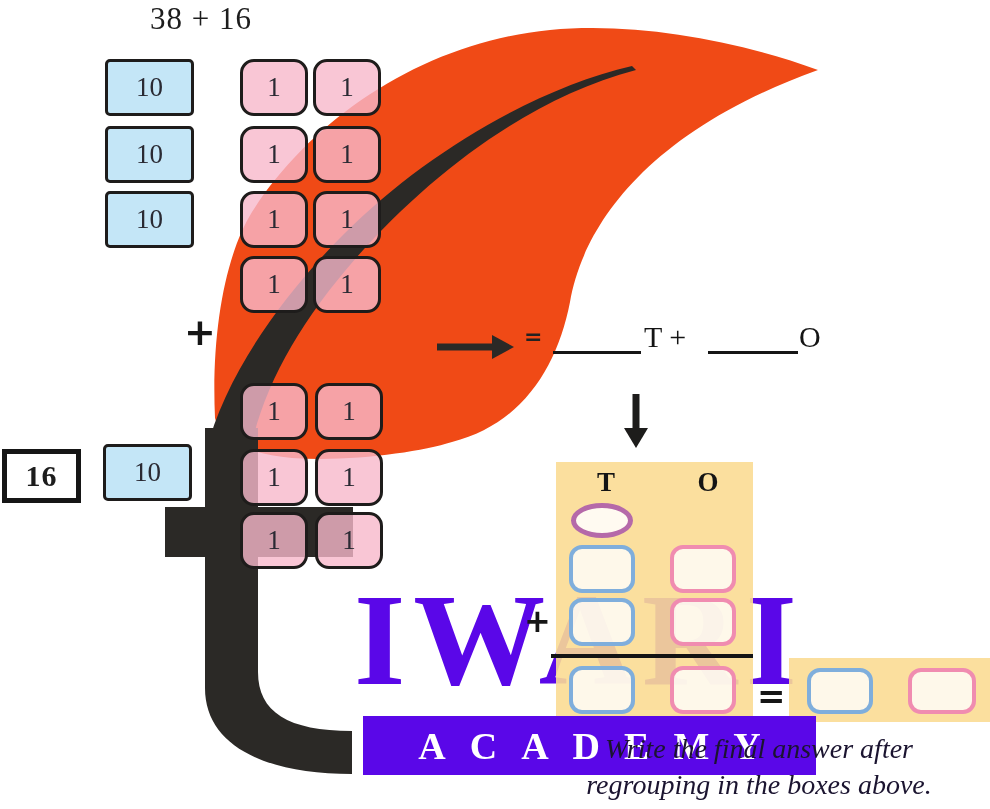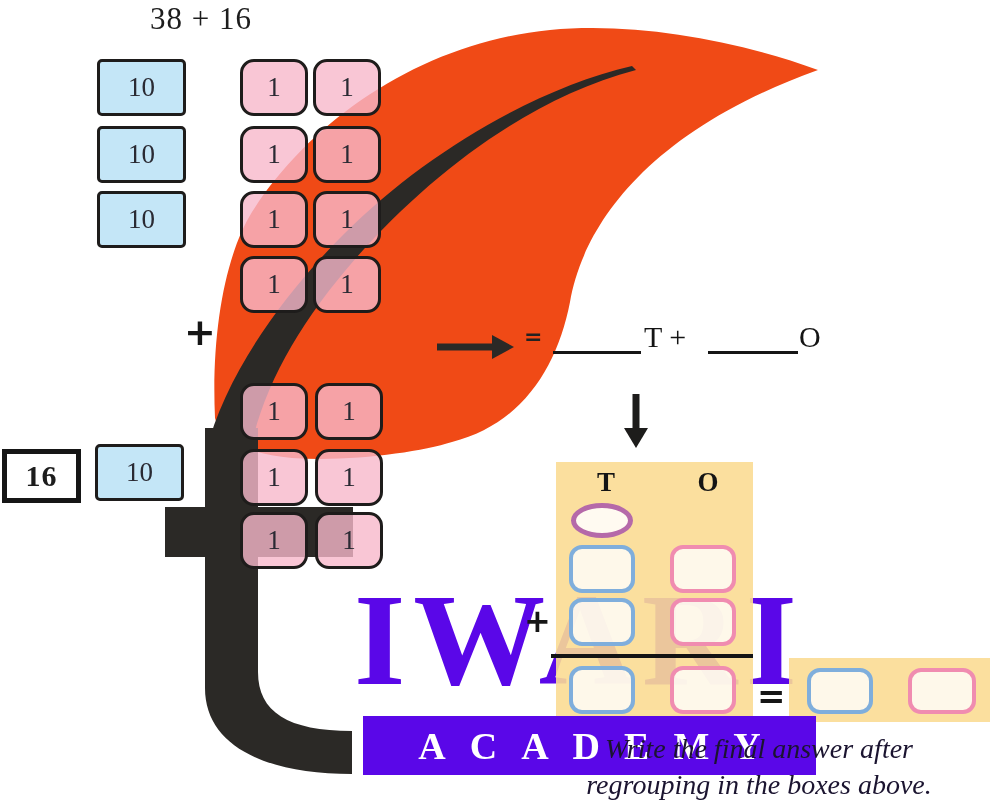--- a/index.html
+++ b/index.html
@@ -13,7 +13,7 @@
   
   .block{position:absolute;z-index:2;display:flex;align-items:center;justify-content:center;
          border:3px solid #1e1c1b;font-size:27px;color:#2a2a33;}
-  .tens{width:83px;height:51px;border-radius:5px;background:#c4e6f7;}
+  .tens{width:83px;height:51px;border-radius:5px;background:#c4e6f7;margin-left:8px;}
   .ones{width:62px;height:51px;border-radius:14px;background:rgba(248,184,202,0.80);}
 
   .addend-label{position:absolute;z-index:2;display:flex;align-items:center;justify-content:center;

